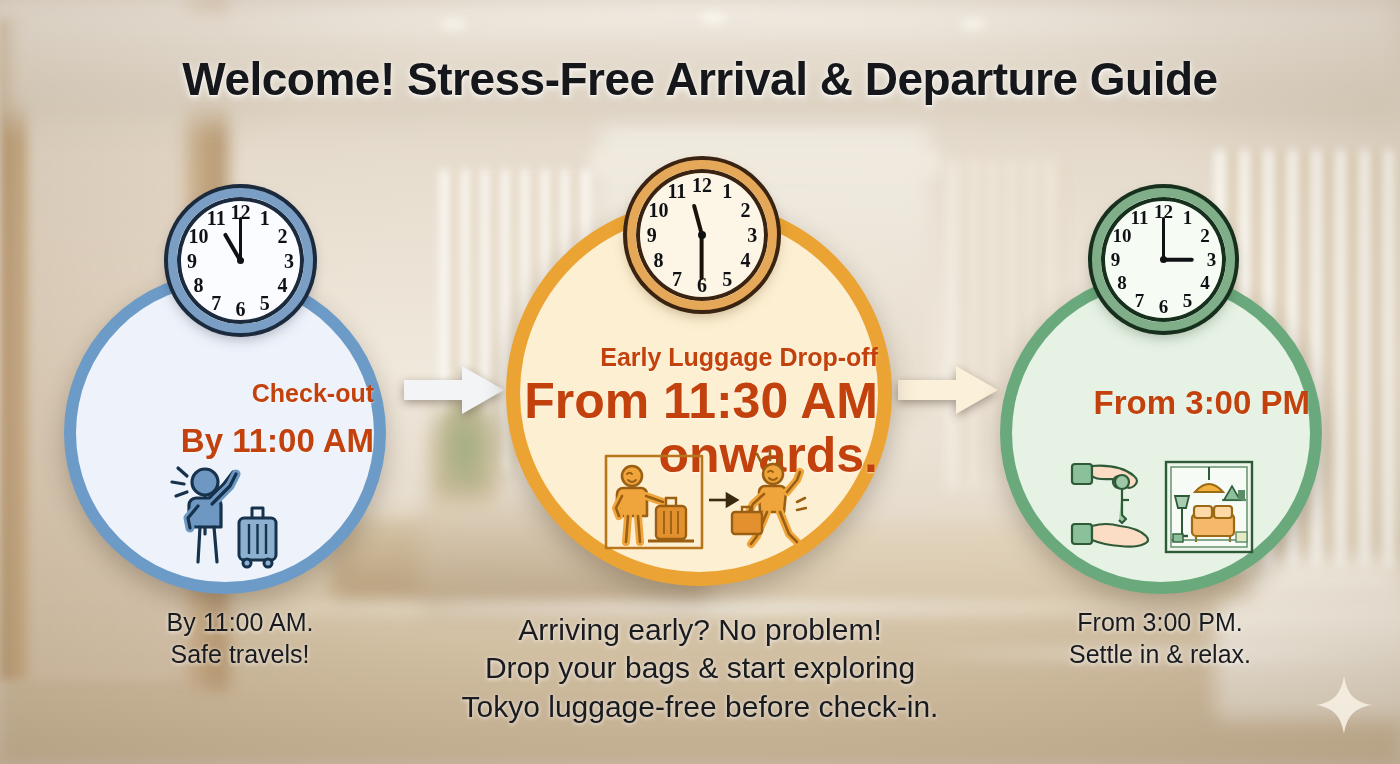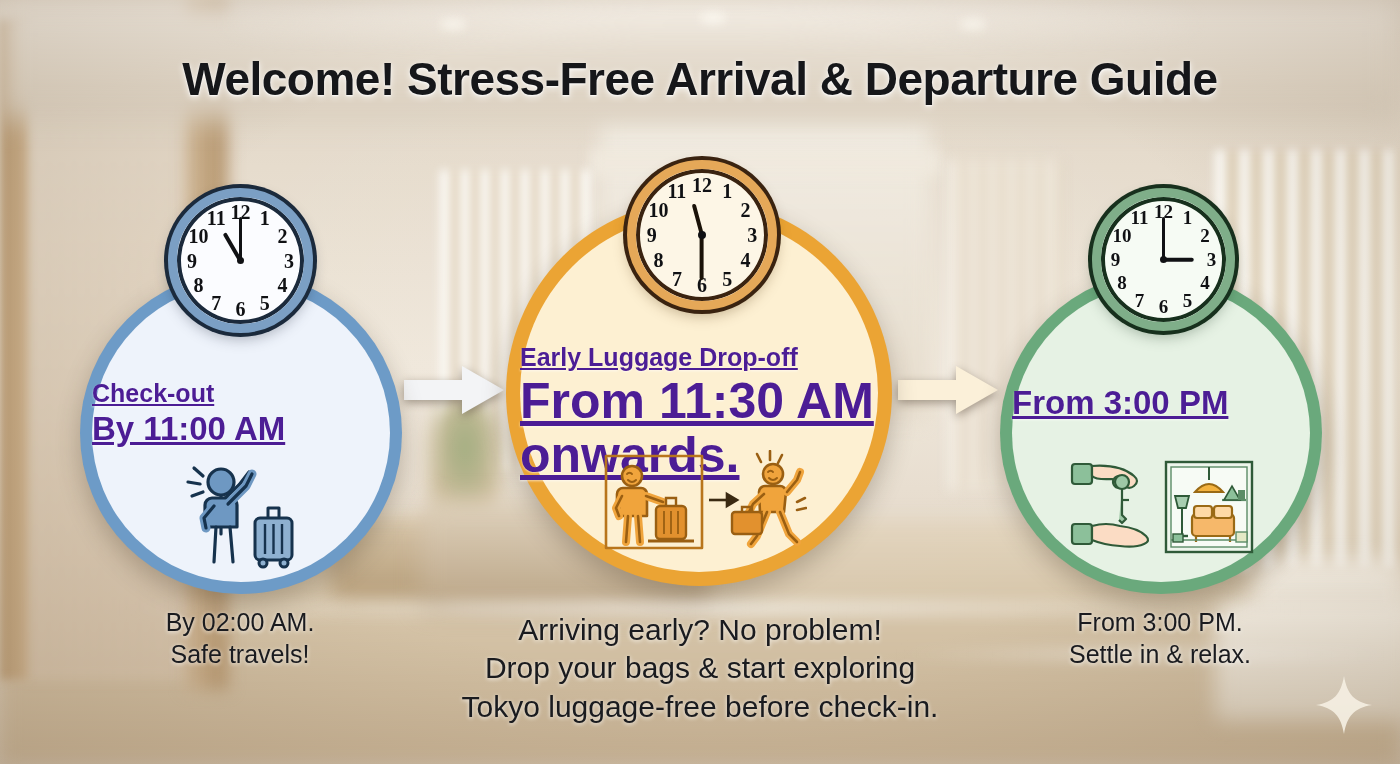--- a/index.html
+++ b/index.html
@@ -197,10 +197,9 @@
   }
 
   .stage-label{
-    font-weight:bold; color:#4c1d95;
-    text-align:left; line-height:1.05;
+    font-weight:bold; color:#c2410c;
+    text-align:right; line-height:1.05;
     text-shadow:0 1px 2px rgba(255,255,255,.6);
-    text-decoration:underline;
   }
   .label-sm{ font-size:25px; }
   .label-lg{ font-size:33px; }

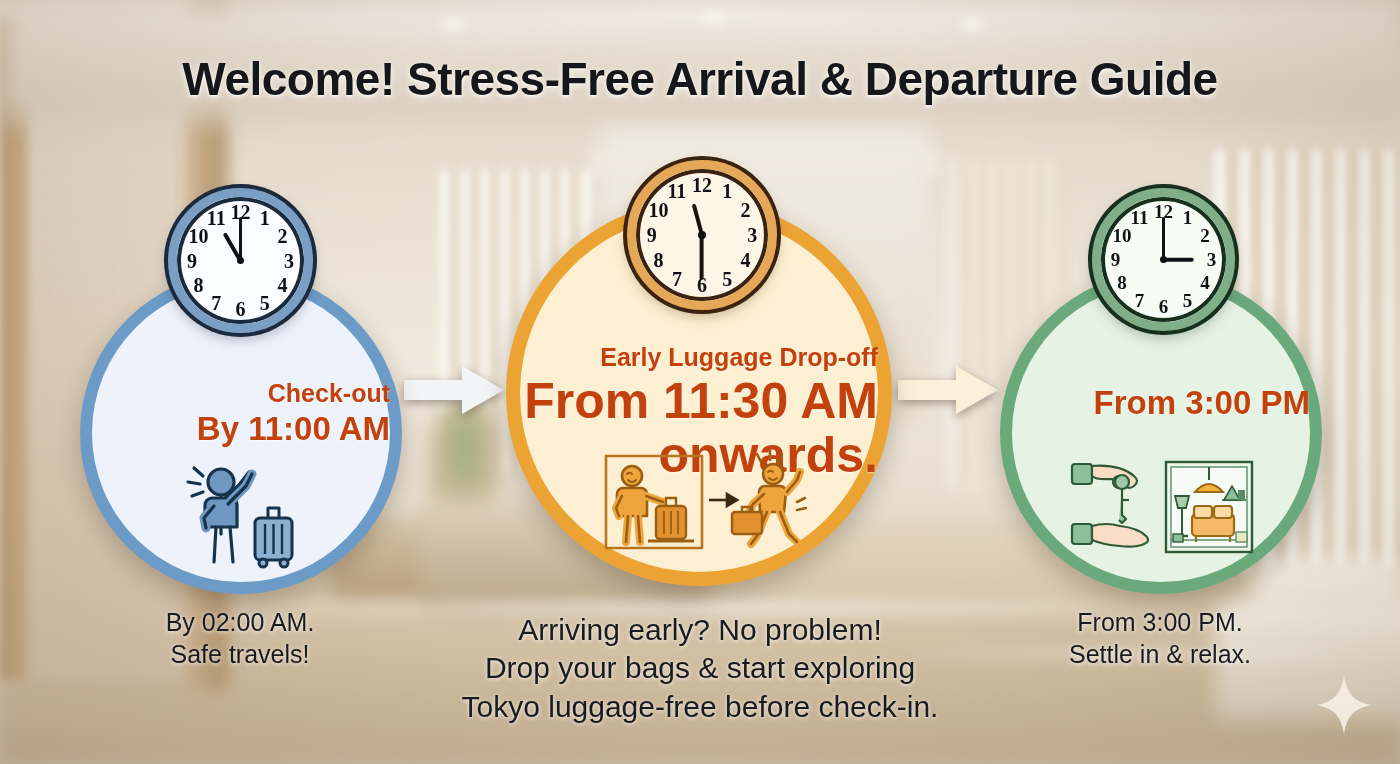--- a/index.html
+++ b/index.html
@@ -170,7 +170,7 @@
 
   
   #stage-checkout{
-    left:80px; top:272px; width:322px; height:322px;
+    left:64px; top:272px; width:322px; height:322px;
     background:#6d9bc7;
   }
   #stage-checkout .inner{

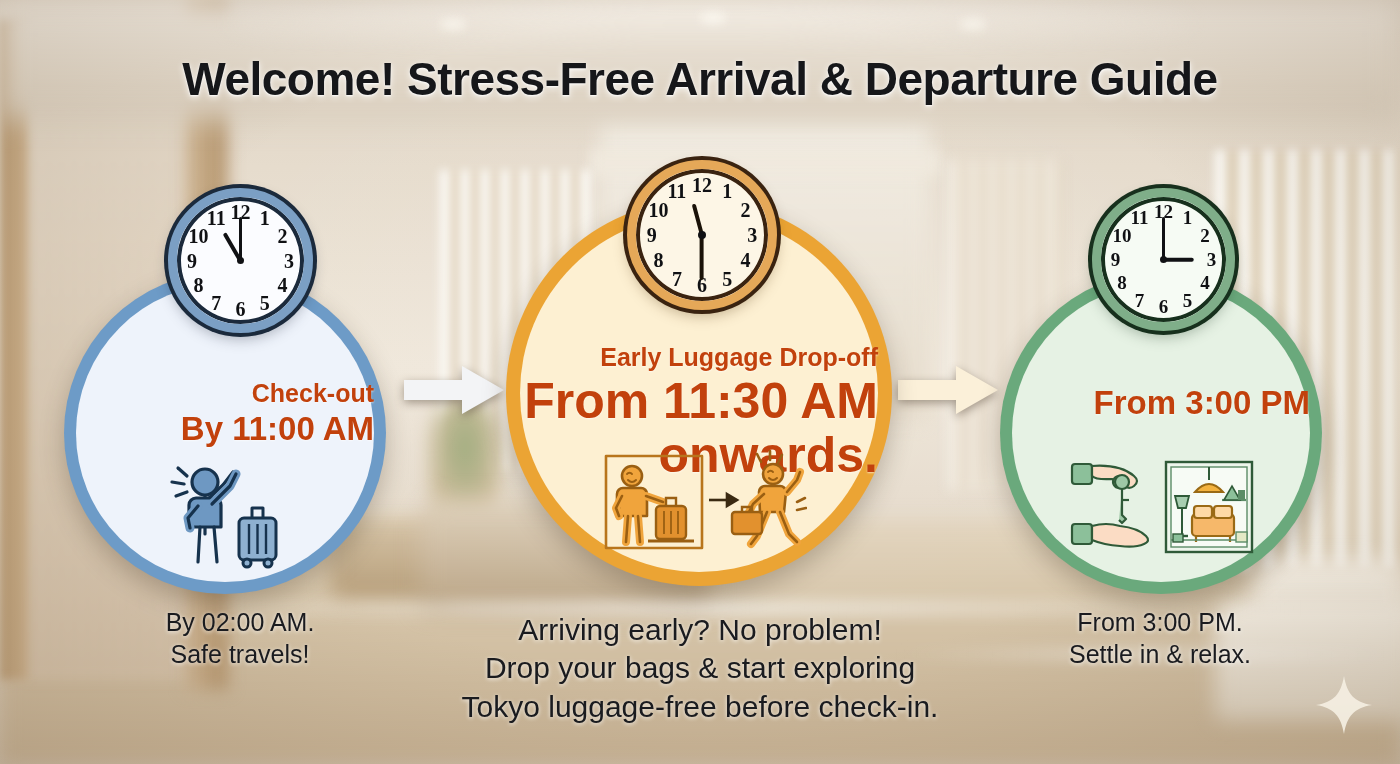--- a/index.html
+++ b/index.html
@@ -303,7 +303,7 @@
   <div class="inner">
     <div class="txt-block" id="co-text">
       <div class="stage-label label-sm">Check-out</div>
-      <div class="stage-label label-lg" style="margin-top:6px;">By 11:00 AM</div>
+      <div class="stage-label label-lg" style="margin-top:18px;">By 11:00 AM</div>
     </div>
 
     <svg style="position:absolute; left:84px; top:176px;" width="130" height="110" viewBox="0 0 130 110">

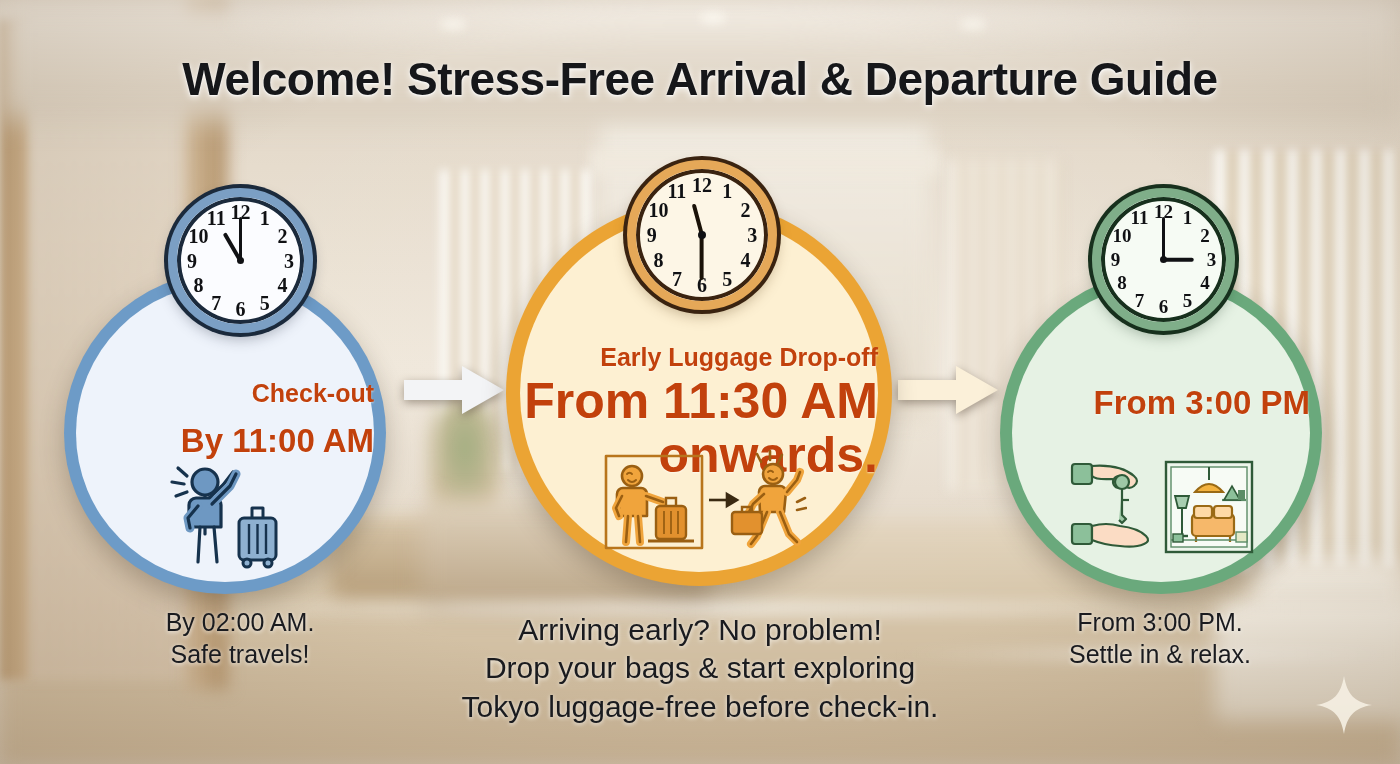--- a/index.html
+++ b/index.html
@@ -533,7 +533,7 @@
     </div>
 </div>
 
-<div class="caption" id="cap-checkout">By 02:00 AM.
+<div class="caption" id="cap-checkout">By 11:00 AM.
 Safe travels!</div>
 <div class="caption" id="cap-dropoff">Arriving early? No problem!
 Drop your bags &amp; start exploring

